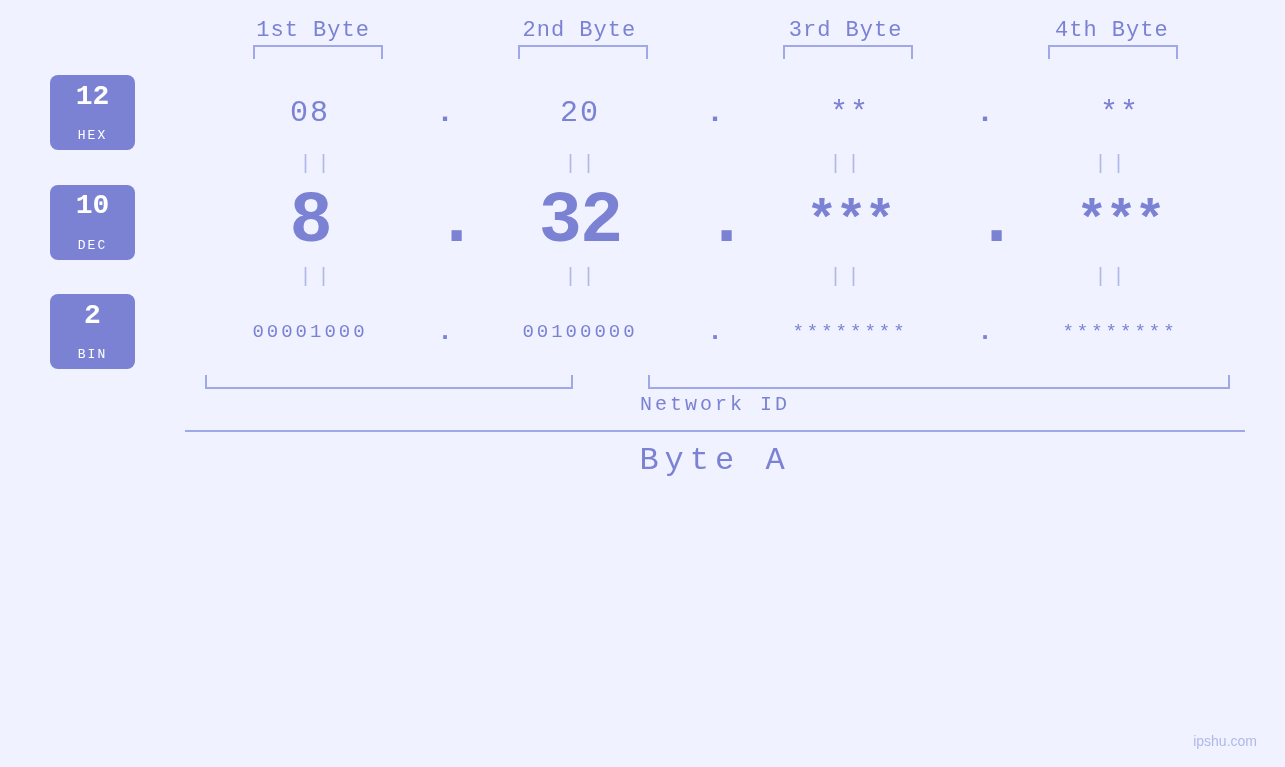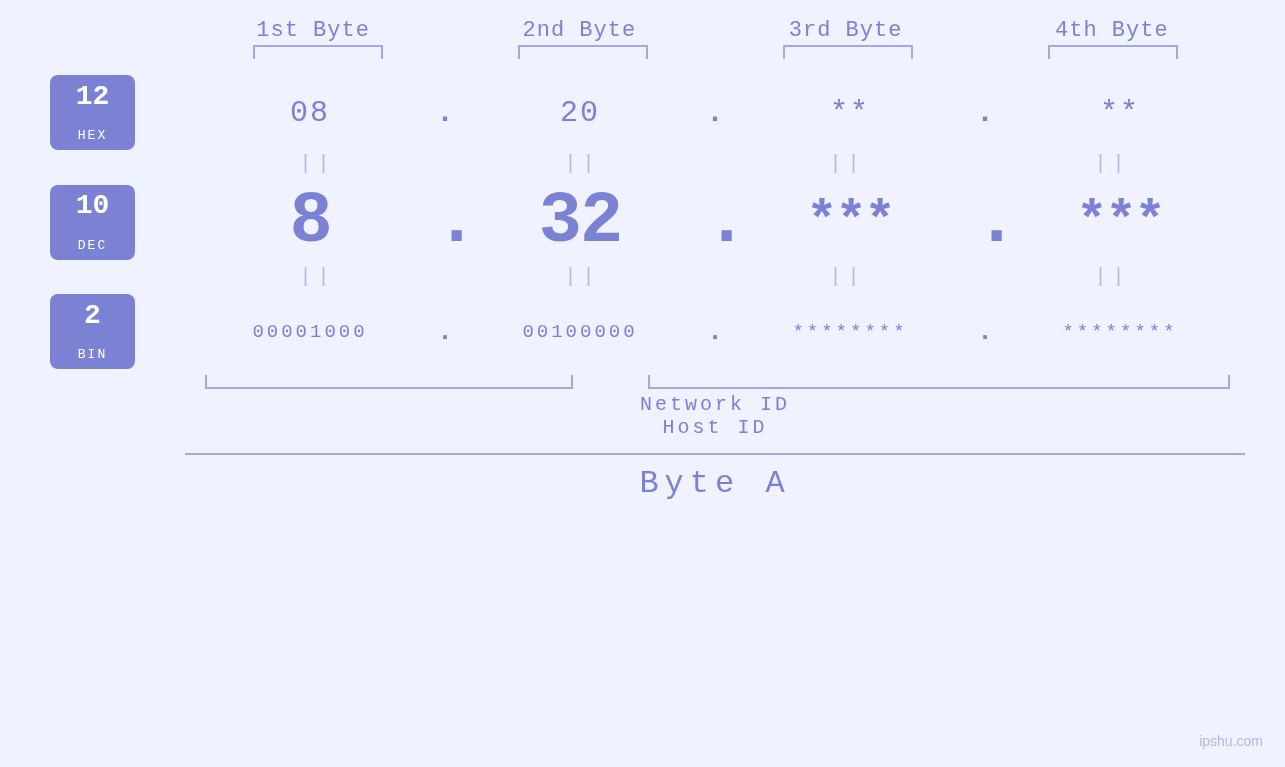--- a/index.html
+++ b/index.html
@@ -263,7 +263,6 @@
   <div style="display:flex; width:calc(100% - 145px); margin-left:145px; margin-top:4px;flex-direction:column;">
     <div style="flex:2; text-align:center; color:#7b82d4; font-size:20px; letter-spacing:3px; font-family:'Courier New',monospace;">Network ID</div>
     <div style="width:40px;"></div>
-    <div style="flex:3; text-align:center; color:#7b82d4; font-size:20px; letter-spacing:3px; font-family:'Courier New',monospace;">Host ID</div>
   </div>
 
   <div style="width:calc(100% - 145px); margin-left:145px; margin-top:14px;">

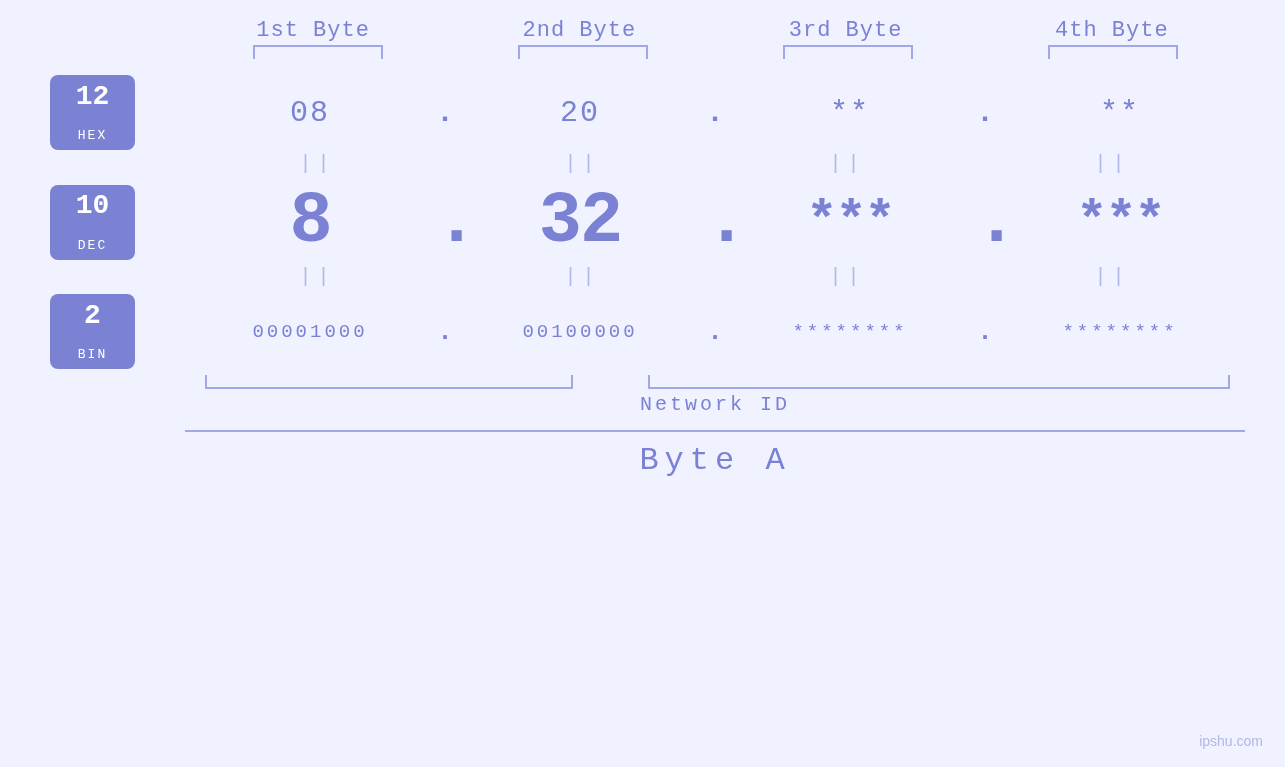--- a/index.html
+++ b/index.html
@@ -129,7 +129,7 @@
     .watermark {
       position: absolute;
       bottom: 18px;
-      right: 22px;
+      right: 28px;
       color: #b0b8e8;
       font-size: 14px;
       font-family: Arial, sans-serif;

